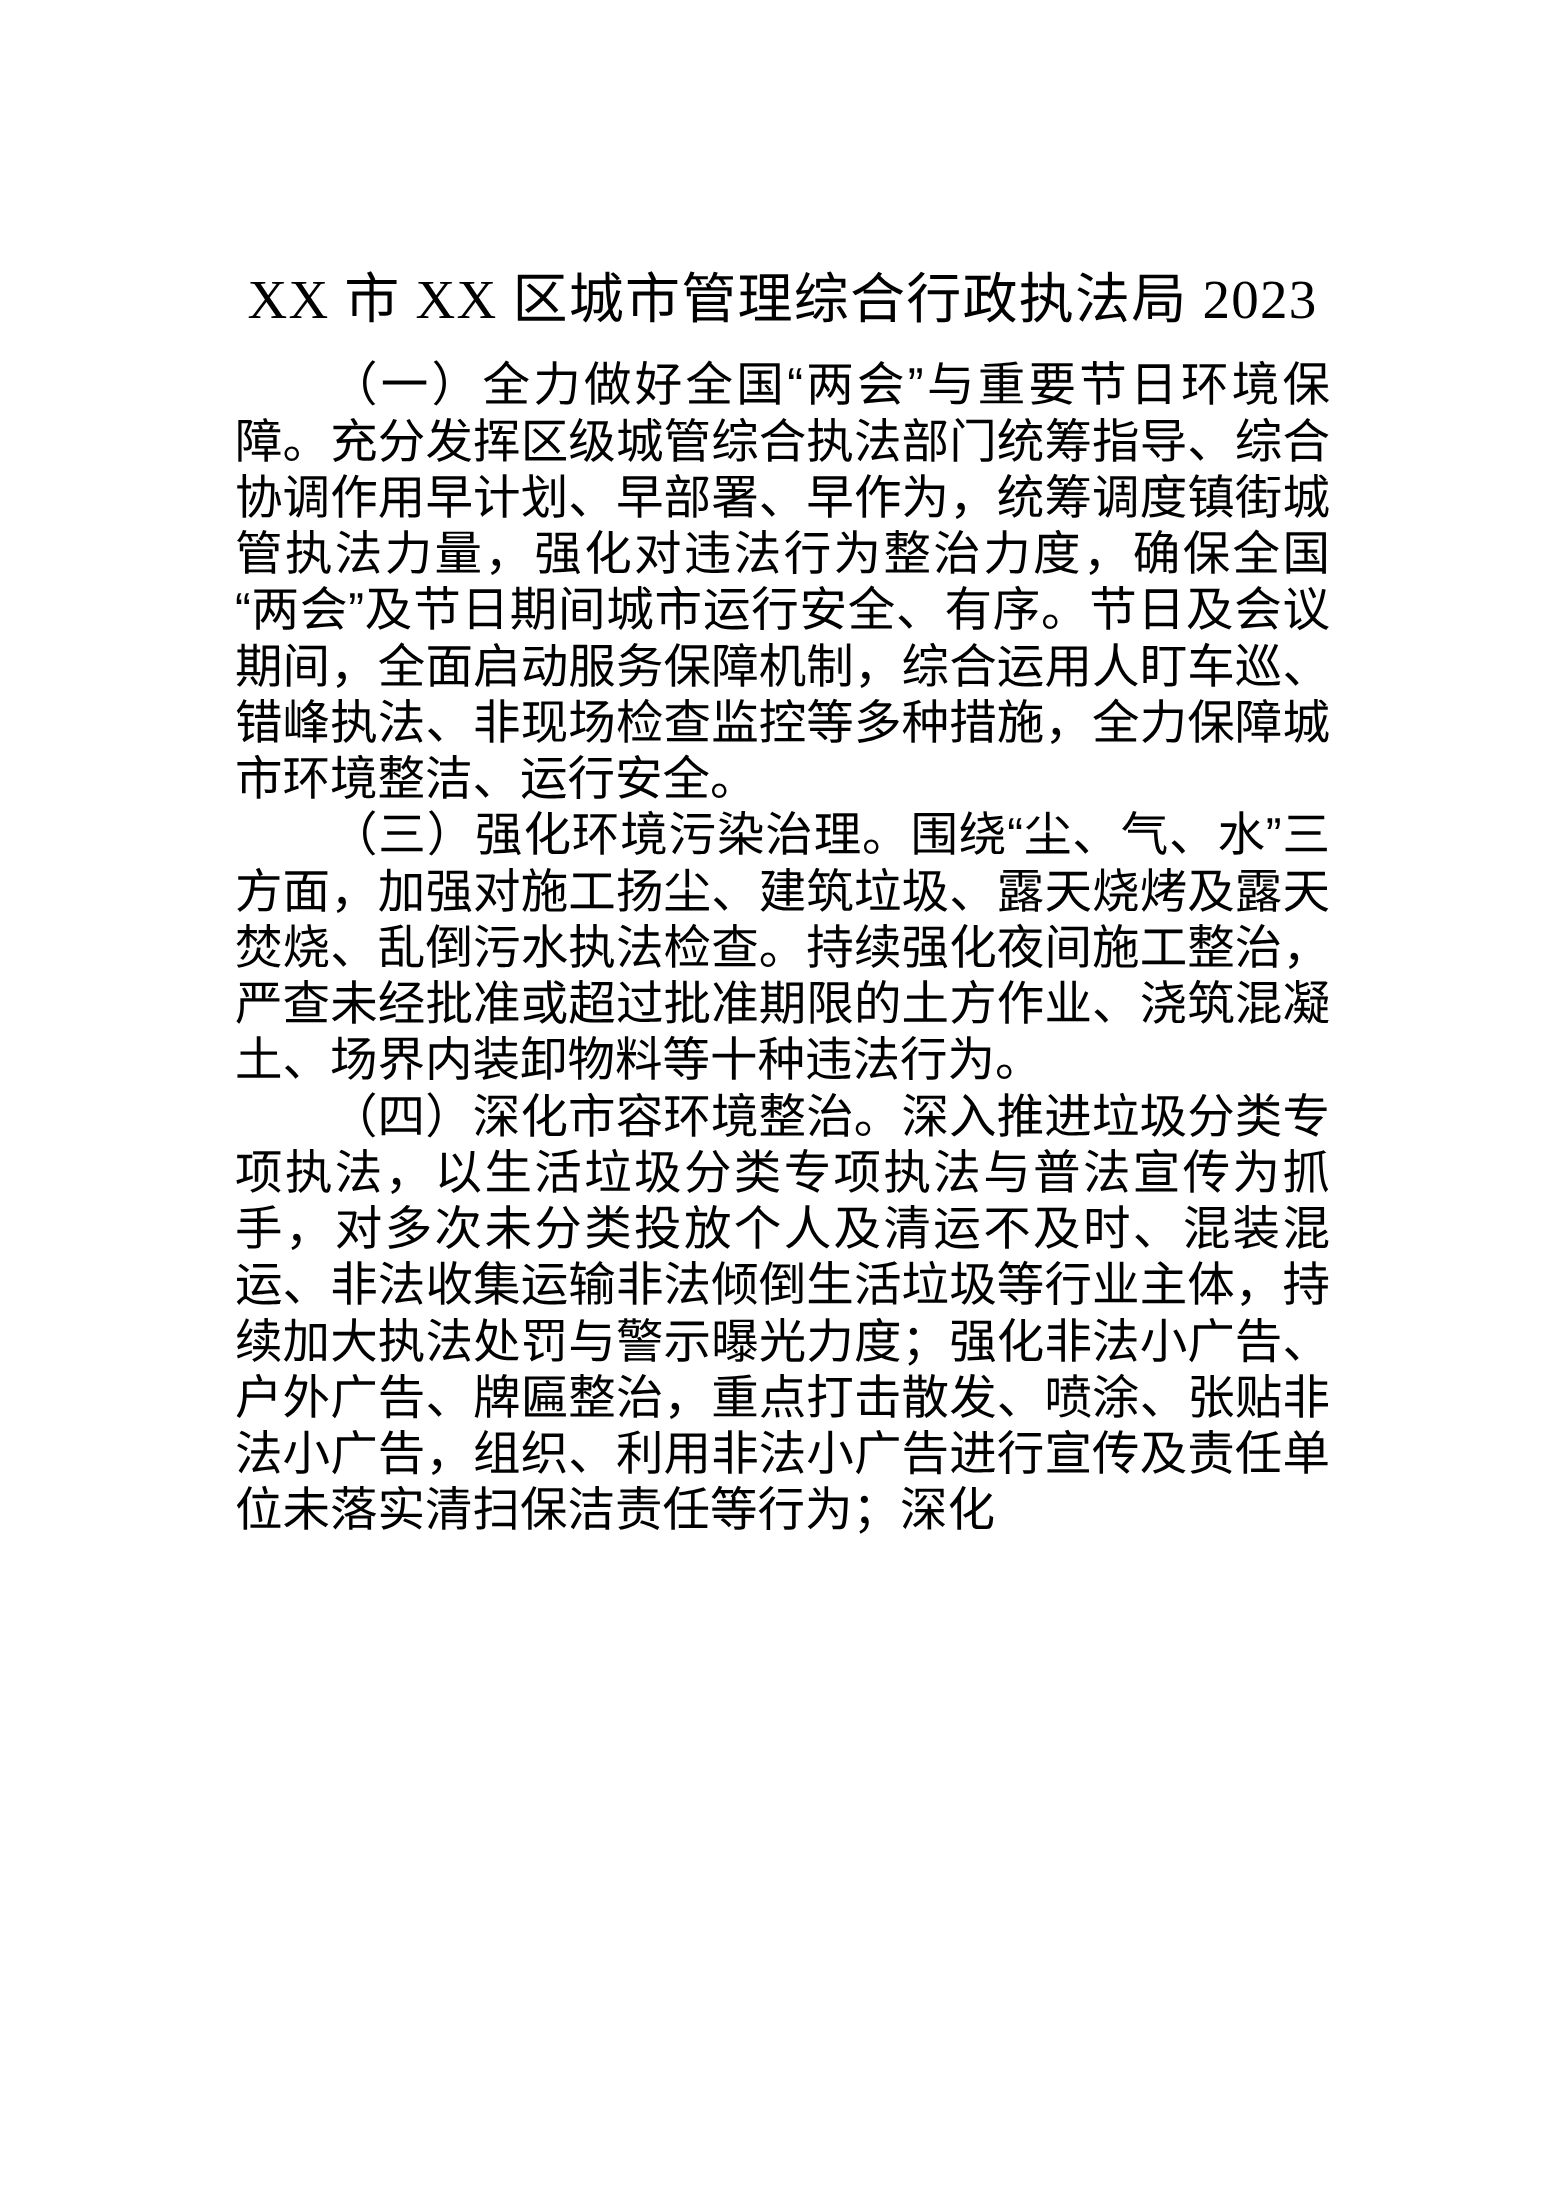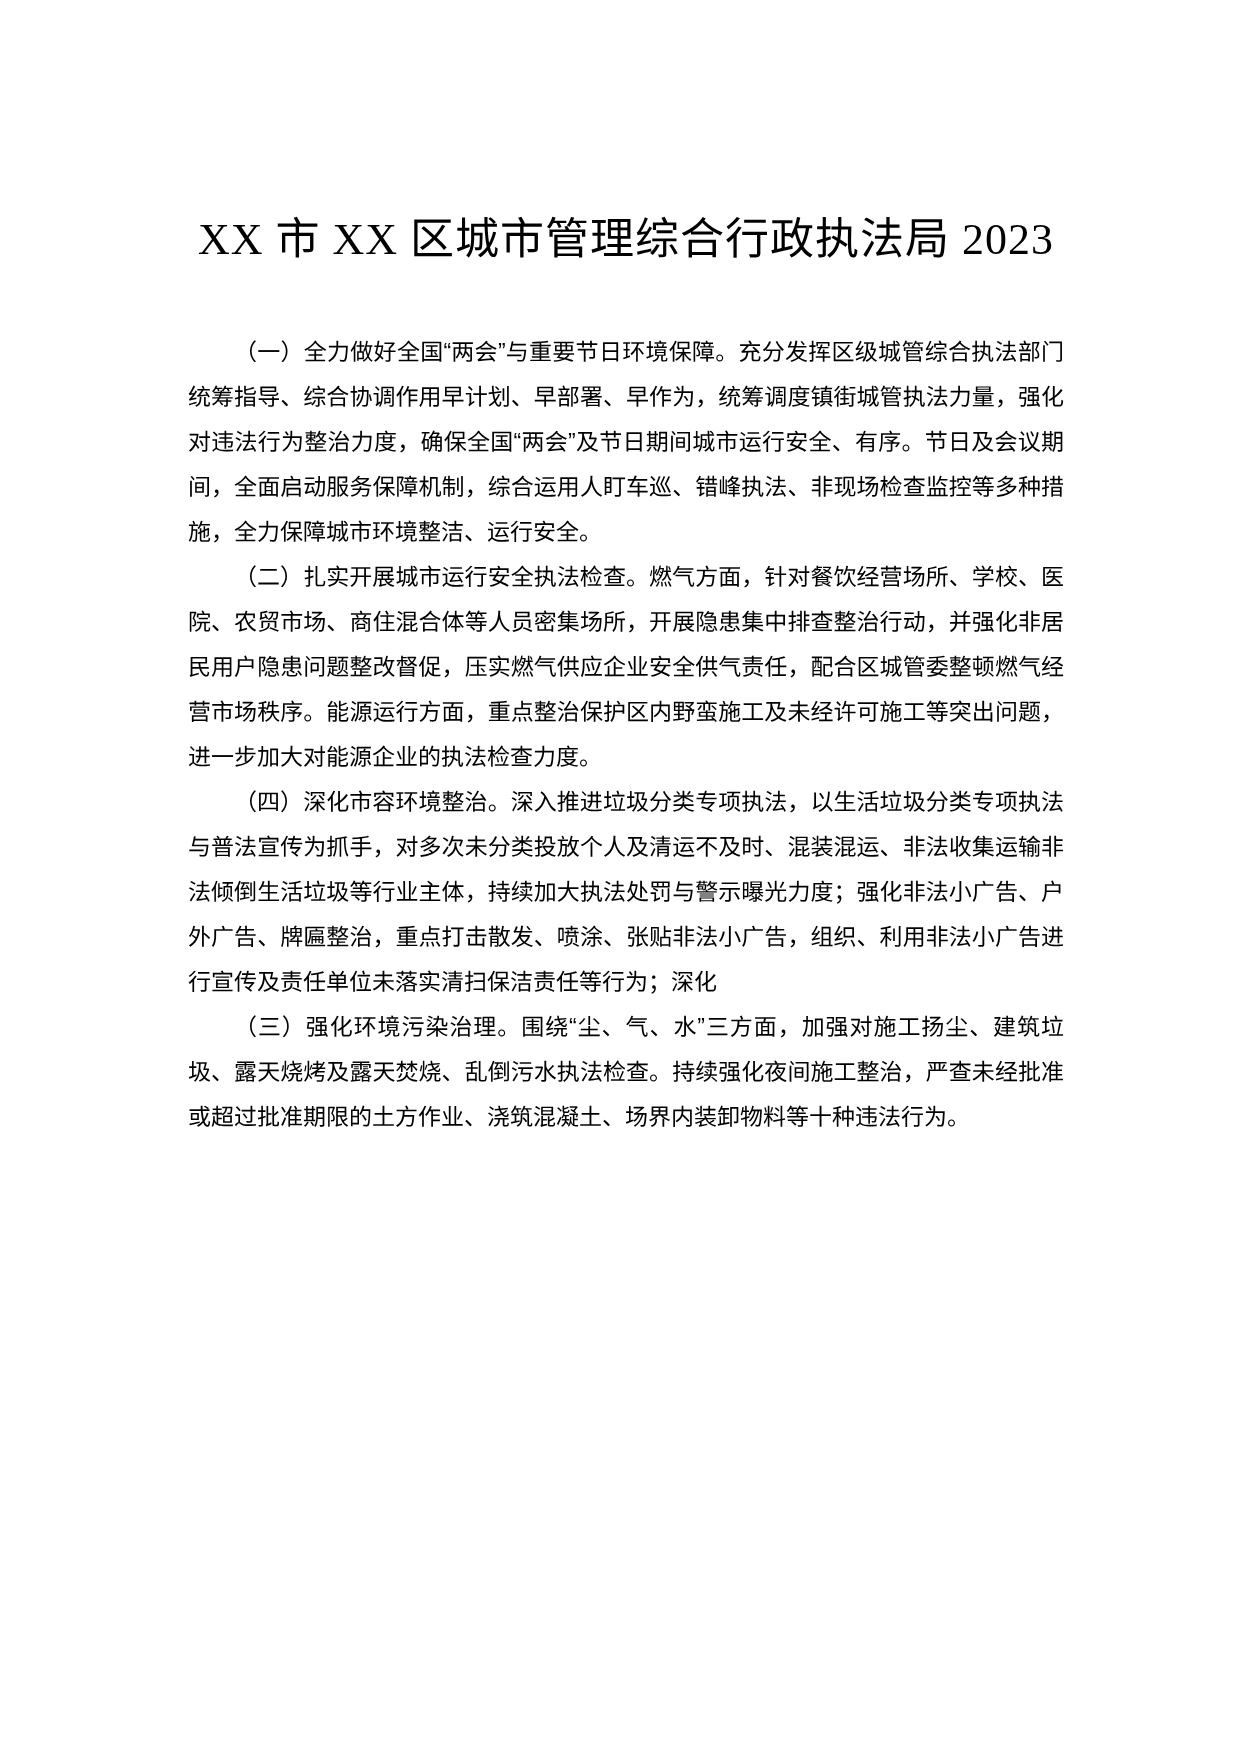--- a/index.html
+++ b/index.html
@@ -31,8 +31,7 @@
     white-space: nowrap;
   }
   .doc-body {
-    margin-top: 43px;
-    font-size: 23px;
+    font-size: 38px;
     line-height: 45px;
     text-align: justify;
     text-justify: inter-character;

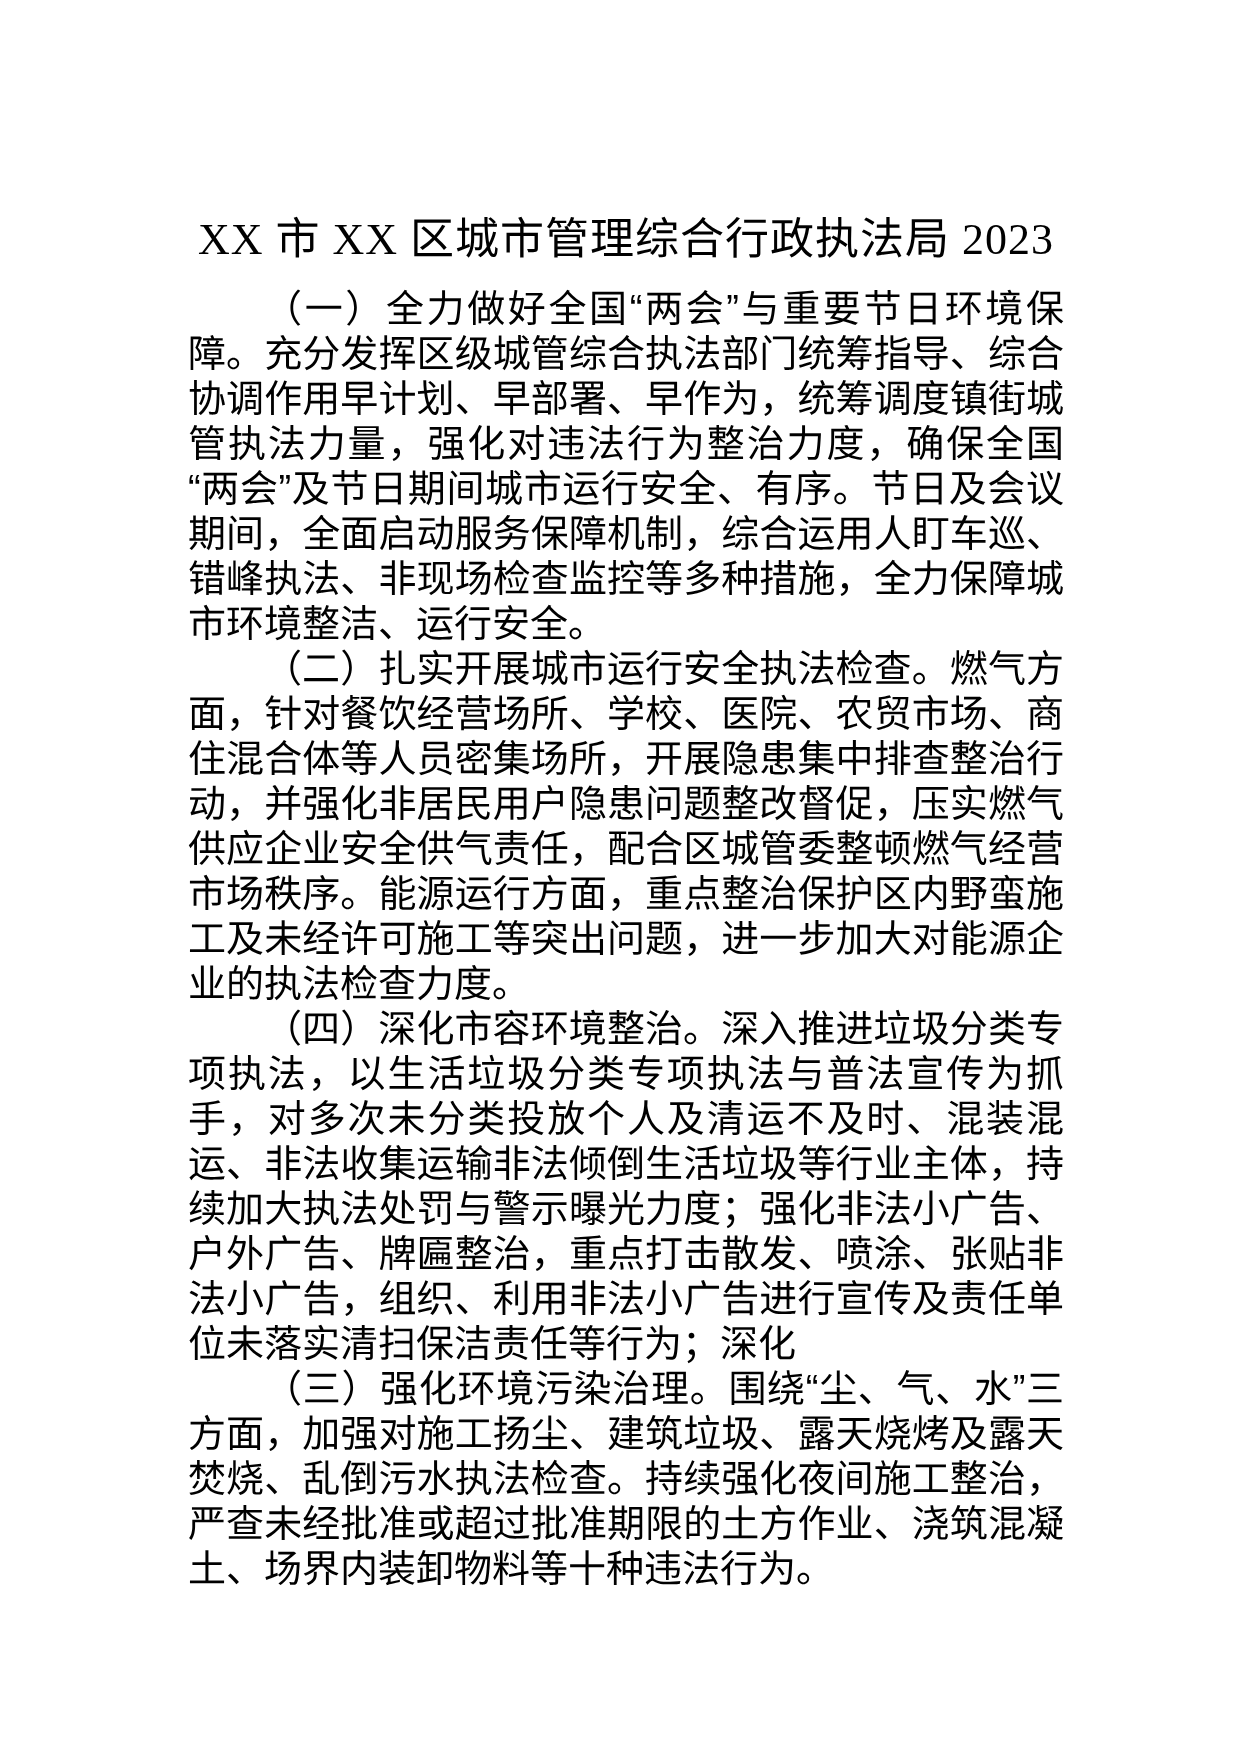--- a/index.html
+++ b/index.html
@@ -53,7 +53,6 @@
 
   <div class="doc-body">
     <p class="para">（一）全力做好全国“两会”与重要节日环境保障。充分发挥区级城管综合执法部门统筹指导、综合协调作用早计划、早部署、早作为，统筹调度镇街城管执法力量，强化对违法行为整治力度，确保全国“两会”及节日期间城市运行安全、有序。节日及会议期间，全面启动服务保障机制，综合运用人盯车巡、错峰执法、非现场检查监控等多种措施，全力保障城市环境整洁、运行安全。</p>
-    <p class="para">（二）扎实开展城市运行安全执法检查。燃气方面，针对餐饮经营场所、学校、医院、农贸市场、商住混合体等人员密集场所，开展隐患集中排查整治行动，并强化非居民用户隐患问题整改督促，压实燃气供应企业安全供气责任，配合区城管委整顿燃气经营市场秩序。能源运行方面，重点整治保护区内野蛮施工及未经许可施工等突出问题，进一步加大对能源企业的执法检查力度。</p>
     <p class="para">（四）深化市容环境整治。深入推进垃圾分类专项执法，以生活垃圾分类专项执法与普法宣传为抓手，对多次未分类投放个人及清运不及时、混装混运、非法收集运输非法倾倒生活垃圾等行业主体，持续加大执法处罚与警示曝光力度；强化非法小广告、户外广告、牌匾整治，重点打击散发、喷涂、张贴非法小广告，组织、利用非法小广告进行宣传及责任单位未落实清扫保洁责任等行为；深化</p>
     <p class="para">（三）强化环境污染治理。围绕“尘、气、水”三方面，加强对施工扬尘、建筑垃圾、露天烧烤及露天焚烧、乱倒污水执法检查。持续强化夜间施工整治，严查未经批准或超过批准期限的土方作业、浇筑混凝土、场界内装卸物料等十种违法行为。</p>
   </div>

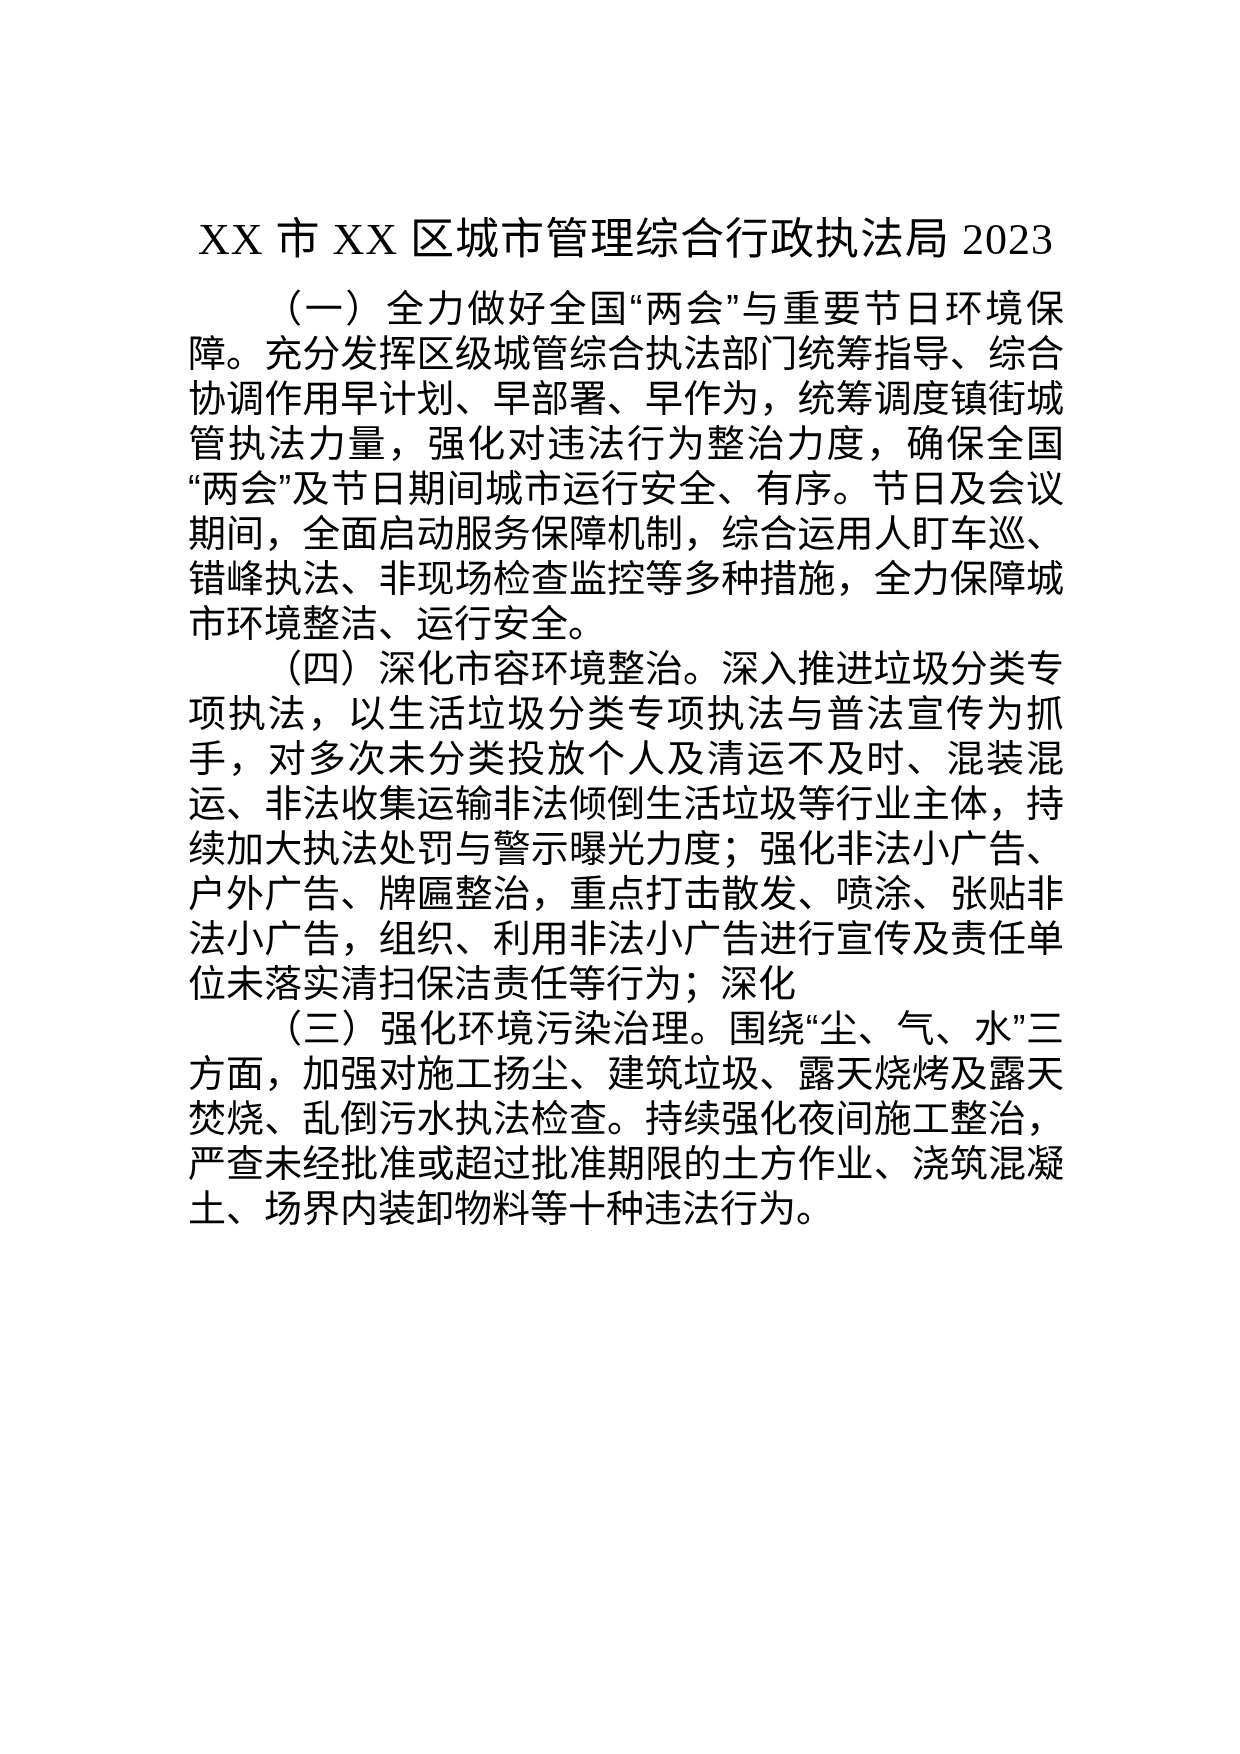--- a/index.html
+++ b/index.html
@@ -53,8 +53,8 @@
 
   <div class="doc-body">
     <p class="para">（一）全力做好全国“两会”与重要节日环境保障。充分发挥区级城管综合执法部门统筹指导、综合协调作用早计划、早部署、早作为，统筹调度镇街城管执法力量，强化对违法行为整治力度，确保全国“两会”及节日期间城市运行安全、有序。节日及会议期间，全面启动服务保障机制，综合运用人盯车巡、错峰执法、非现场检查监控等多种措施，全力保障城市环境整洁、运行安全。</p>
+    <p class="para">（三）强化环境污染治理。围绕“尘、气、水”三方面，加强对施工扬尘、建筑垃圾、露天烧烤及露天焚烧、乱倒污水执法检查。持续强化夜间施工整治，严查未经批准或超过批准期限的土方作业、浇筑混凝土、场界内装卸物料等十种违法行为。</p>
     <p class="para">（四）深化市容环境整治。深入推进垃圾分类专项执法，以生活垃圾分类专项执法与普法宣传为抓手，对多次未分类投放个人及清运不及时、混装混运、非法收集运输非法倾倒生活垃圾等行业主体，持续加大执法处罚与警示曝光力度；强化非法小广告、户外广告、牌匾整治，重点打击散发、喷涂、张贴非法小广告，组织、利用非法小广告进行宣传及责任单位未落实清扫保洁责任等行为；深化</p>
-    <p class="para">（三）强化环境污染治理。围绕“尘、气、水”三方面，加强对施工扬尘、建筑垃圾、露天烧烤及露天焚烧、乱倒污水执法检查。持续强化夜间施工整治，严查未经批准或超过批准期限的土方作业、浇筑混凝土、场界内装卸物料等十种违法行为。</p>
   </div>
 
 </div>

